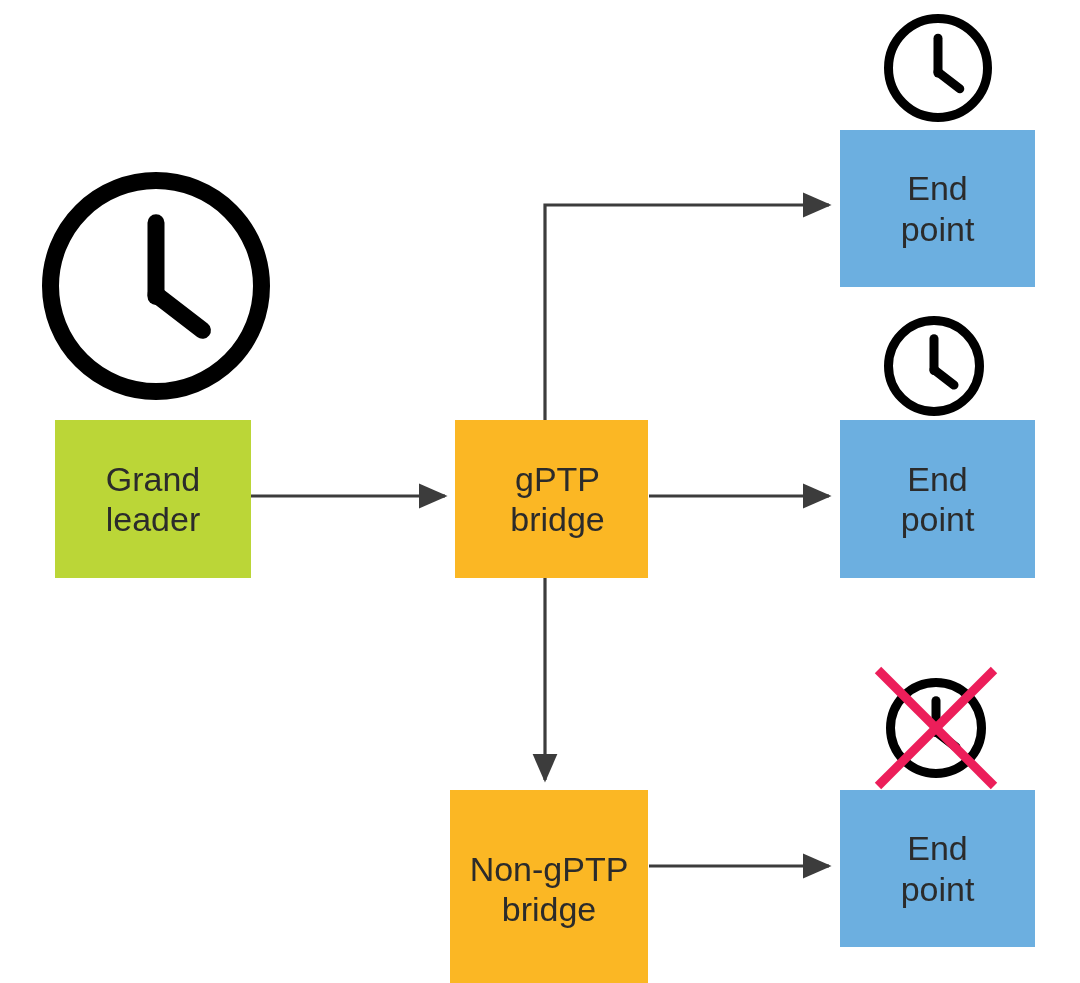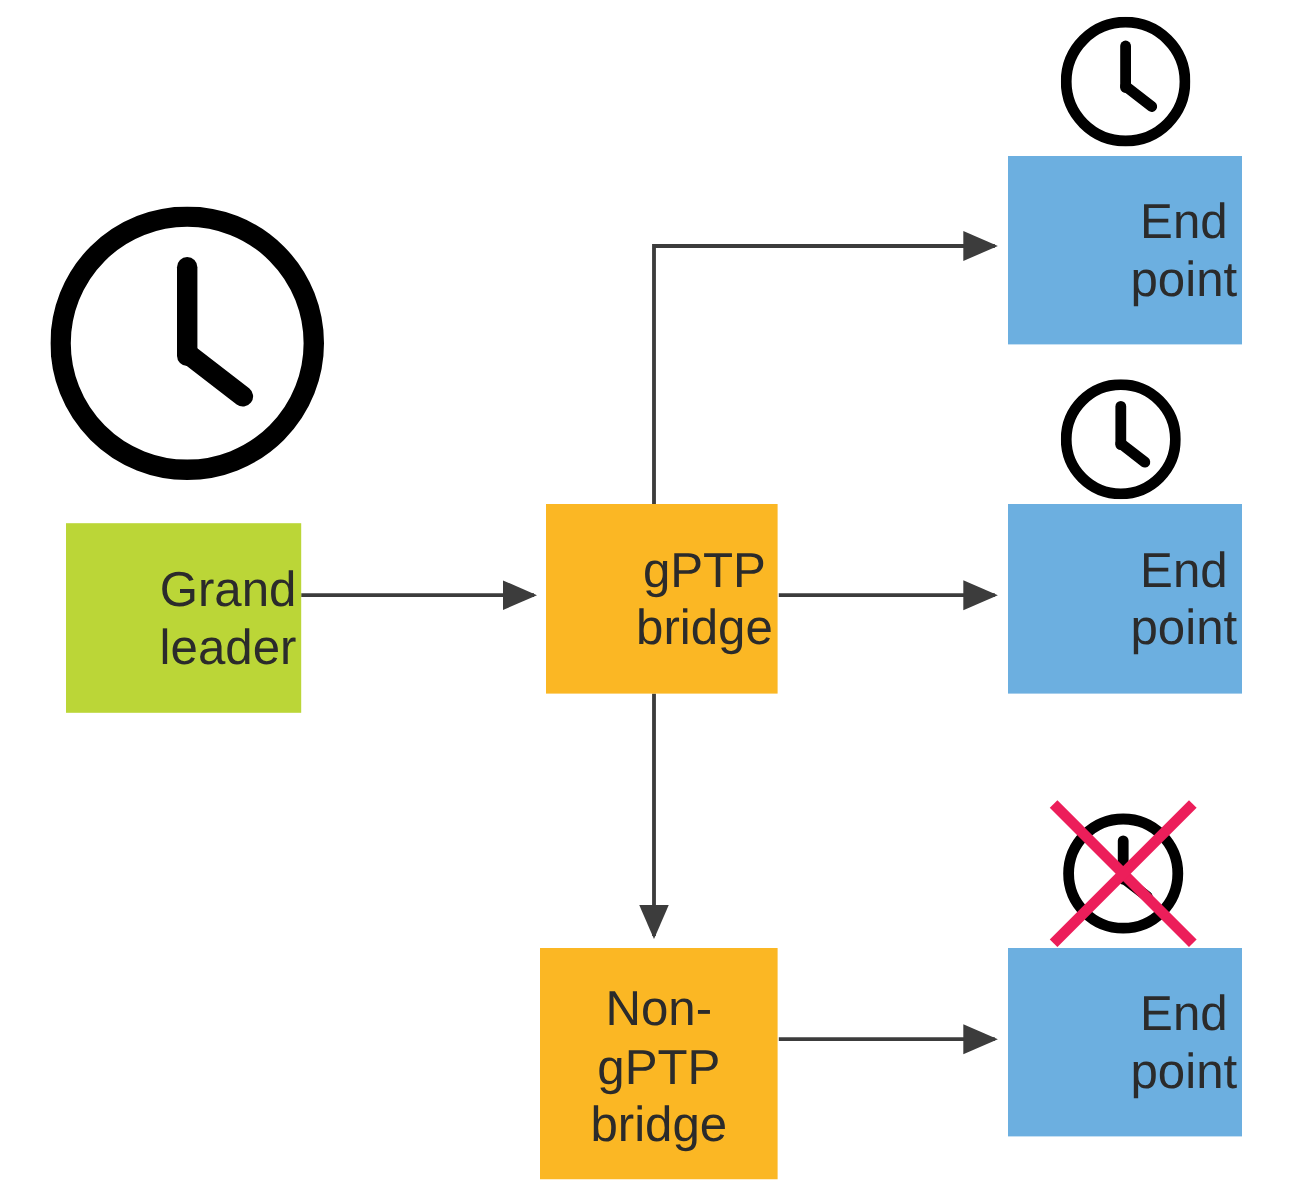--- a/index.html
+++ b/index.html
@@ -21,10 +21,10 @@
     position: absolute;
     display: flex;
     align-items: center;
-    justify-content: flex-end;
+    justify-content: center;
     text-align: center;
     color: #2b2b2b;
-    font-size: 41px;
+    font-size: 34px;
     line-height: 1.18;
     font-family: "Liberation Sans", sans-serif;
     box-sizing: border-box;

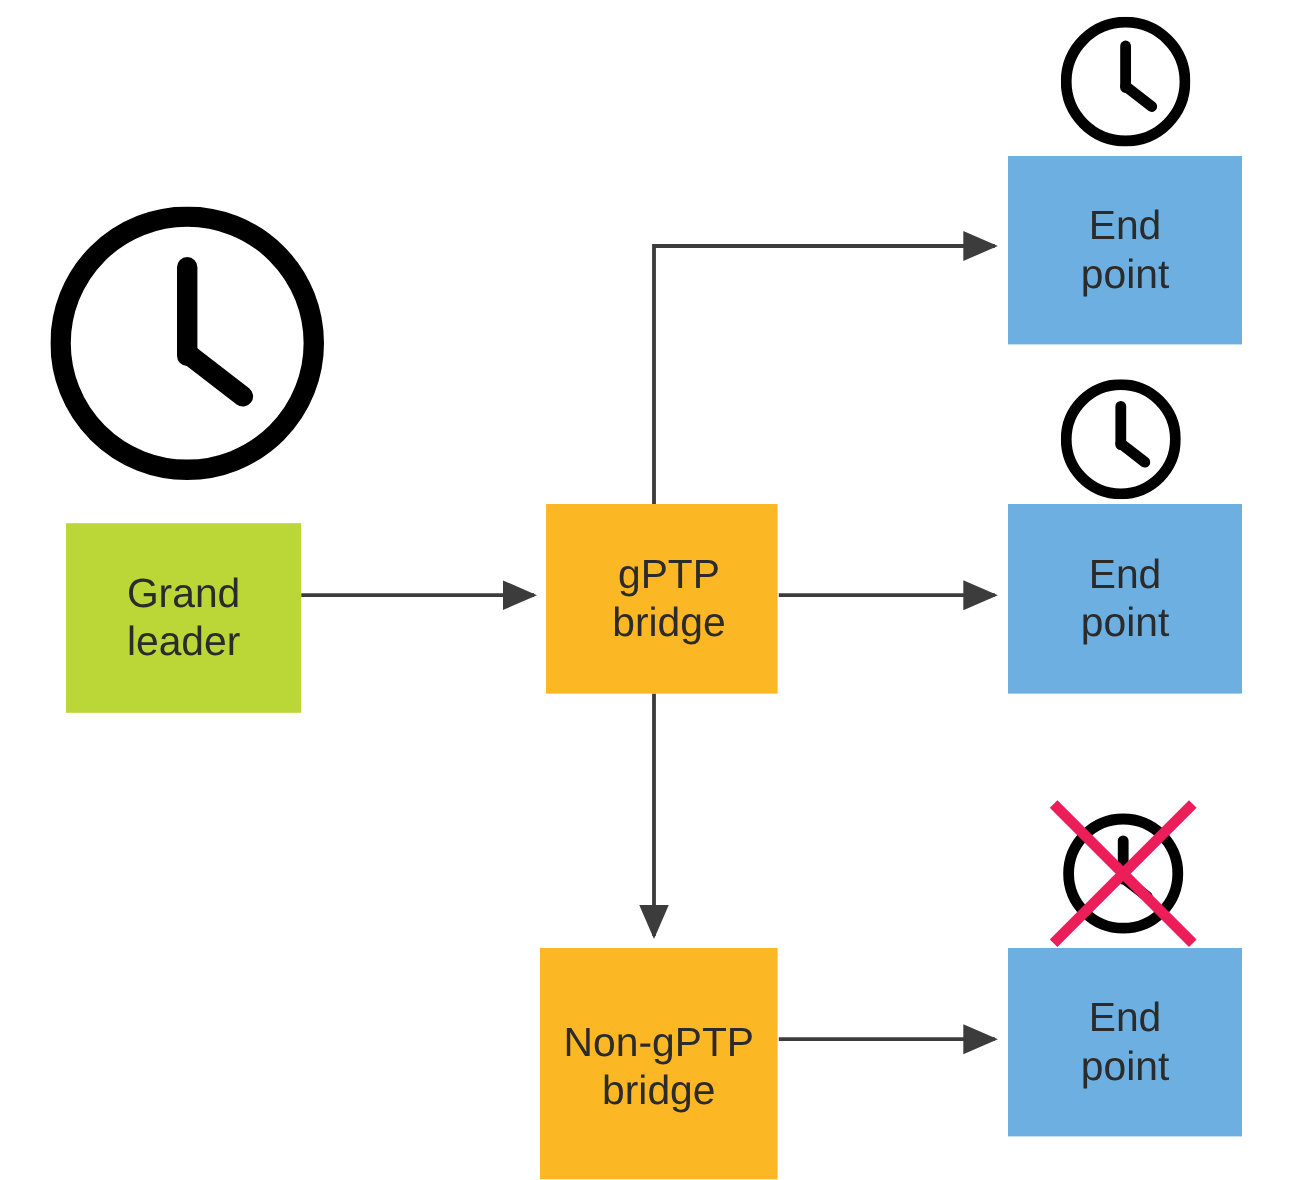--- a/index.html
+++ b/index.html
@@ -70,7 +70,7 @@
     <path d="M649,866 L829,866" fill="none" stroke="#3c3c3c" stroke-width="3.2" marker-end="url(#arrowhead)"></path>
   </svg>
 
-  <div class="node" id="node-grand-leader" style="left: 55px; top: 436px; width: 196px; height: 158px; background: rgb(187, 214, 55); color: rgb(43, 43, 43);">
+  <div class="node" id="node-grand-leader" style="left: 55px; top: 420px; width: 196px; height: 158px; background: rgb(187, 214, 55); color: rgb(43, 43, 43);">
     <span class="node-label">Grand
 leader</span>
   </div>

